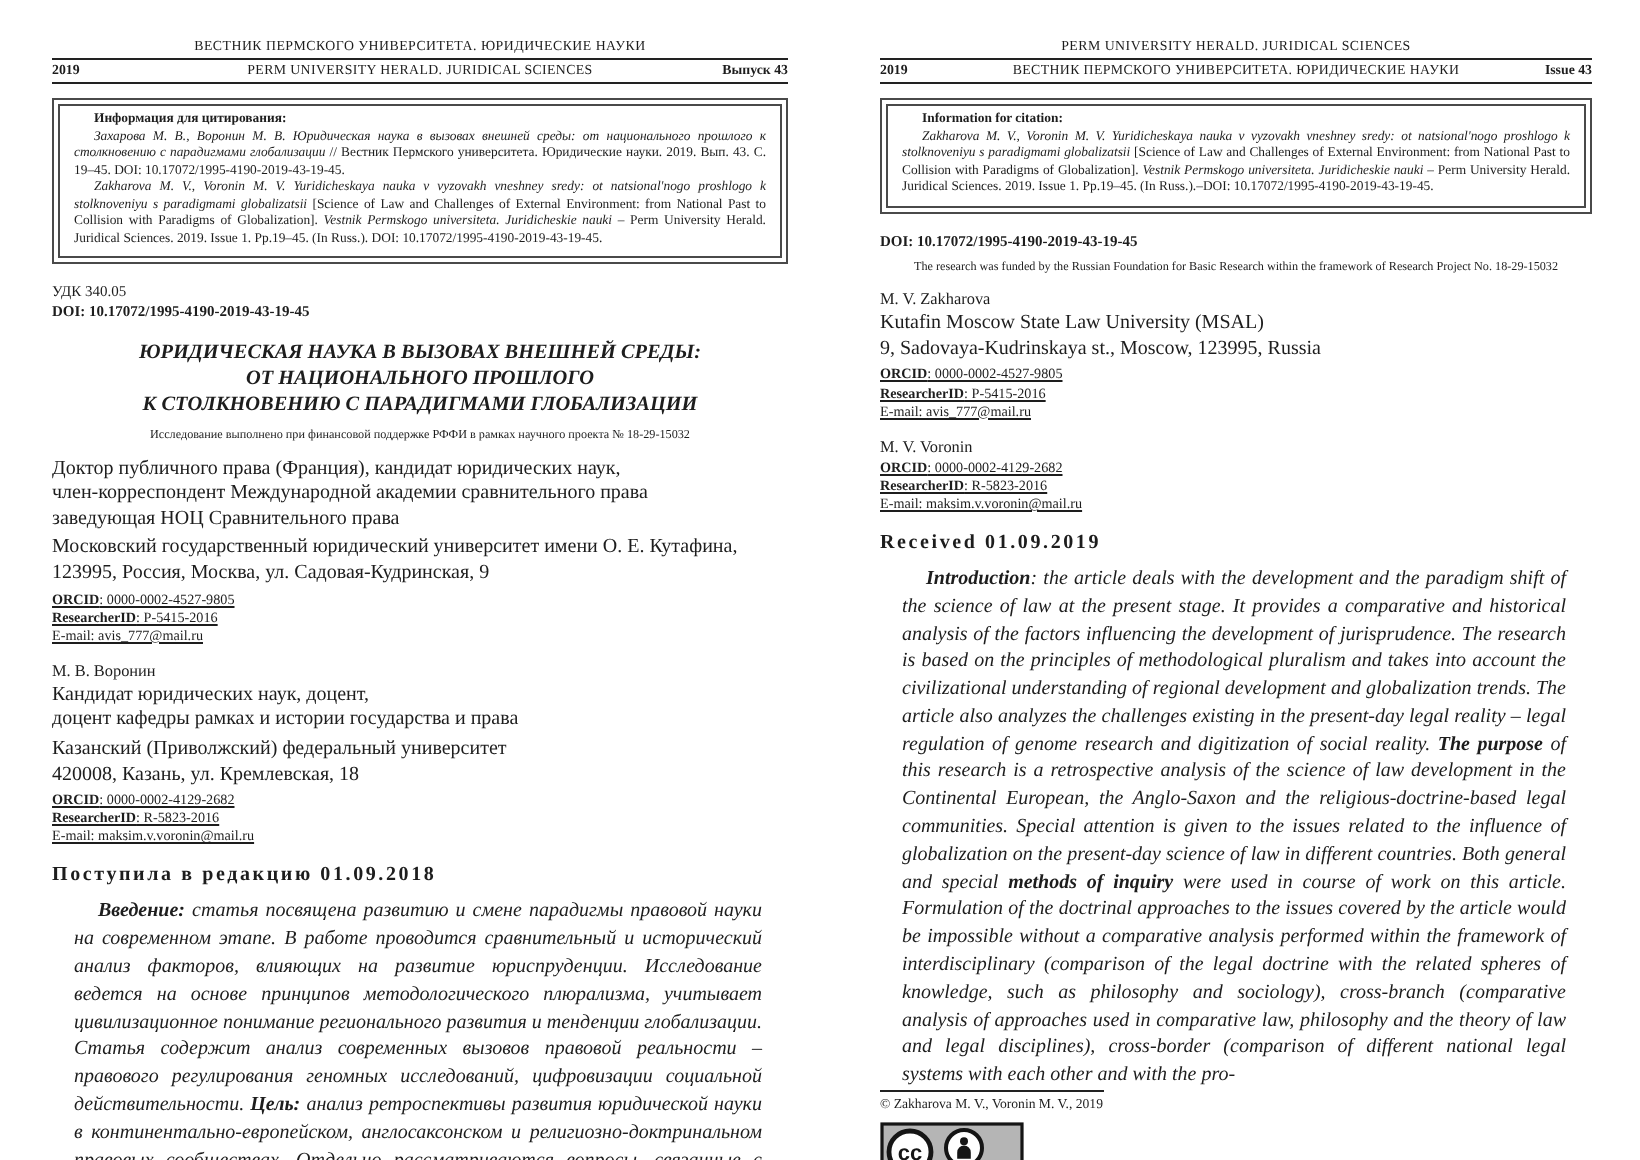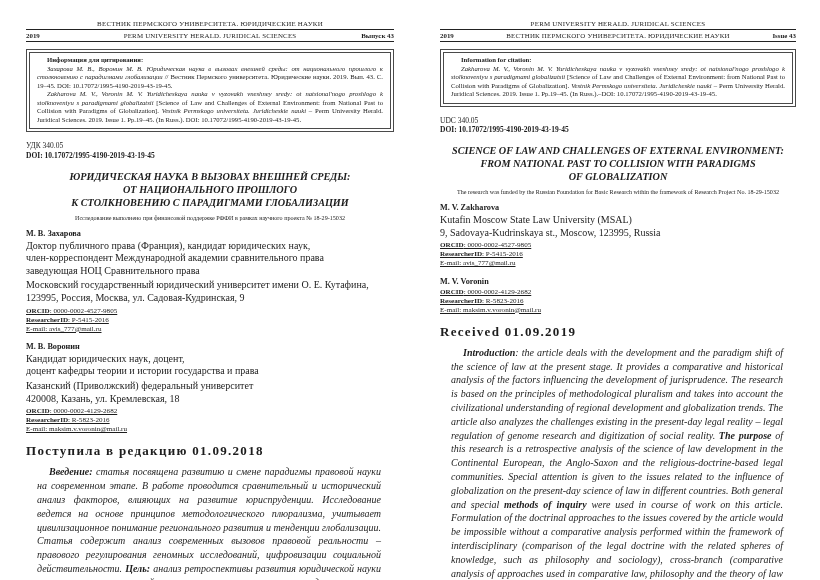--- a/index.html
+++ b/index.html
@@ -159,7 +159,6 @@
     </div>
 
     <div class="udc-block">
-      <p class="udc">UDC 340.05</p>
       <p class="doi">DOI: 10.17072/1995-4190-2019-43-19-45</p>
     </div>
 

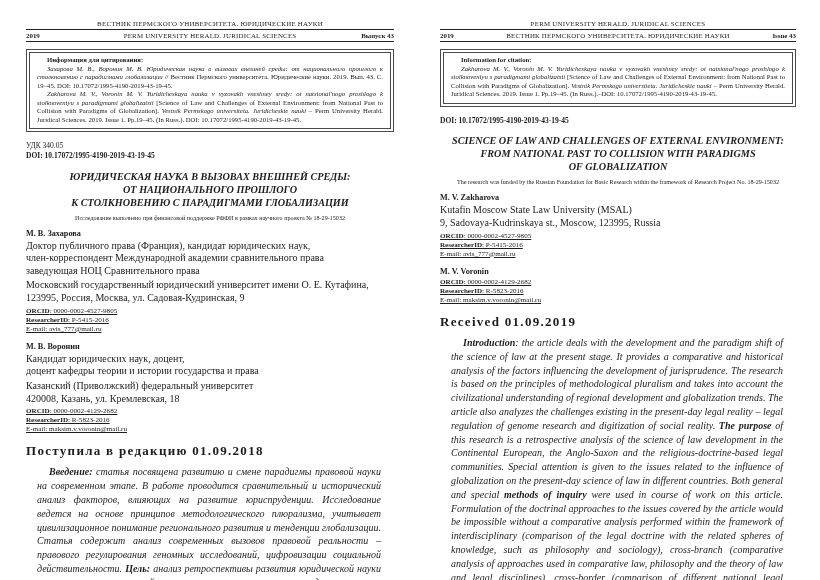--- a/index.html
+++ b/index.html
@@ -162,9 +162,6 @@
       <p class="doi">DOI: 10.17072/1995-4190-2019-43-19-45</p>
     </div>
 
-    <div class="title">SCIENCE OF LAW AND CHALLENGES OF EXTERNAL ENVIRONMENT:
-FROM NATIONAL PAST TO COLLISION WITH PARADIGMS
-OF GLOBALIZATION</div>
     <div class="funding">The research was funded by the Russian Foundation for Basic Research within the framework of Research Project No. 18-29-15032</div>
 
     <div class="author">

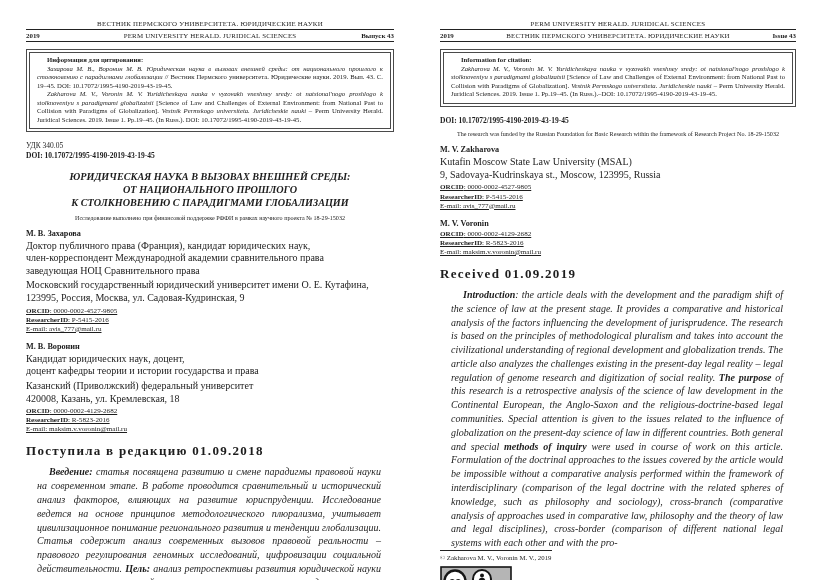--- a/index.html
+++ b/index.html
@@ -49,7 +49,7 @@
   .funding{margin-top:6px;text-align:center;font-size:6.1px;}
 
   .author{margin-top:8px;}
-  .a-name{margin:0 0 2px;font-weight:bold;font-size:8.2px;}
+  .a-name{margin:0 0 2px;font-weight:normal;font-size:8.2px;}
   .a-desc,.a-affil{margin:0;font-size:10px;line-height:1.26;white-space:pre-line;}
   .a-affil{margin-top:2px;}
   .a-meta{margin:0;font-size:7.1px;line-height:1.28;text-decoration:underline;}

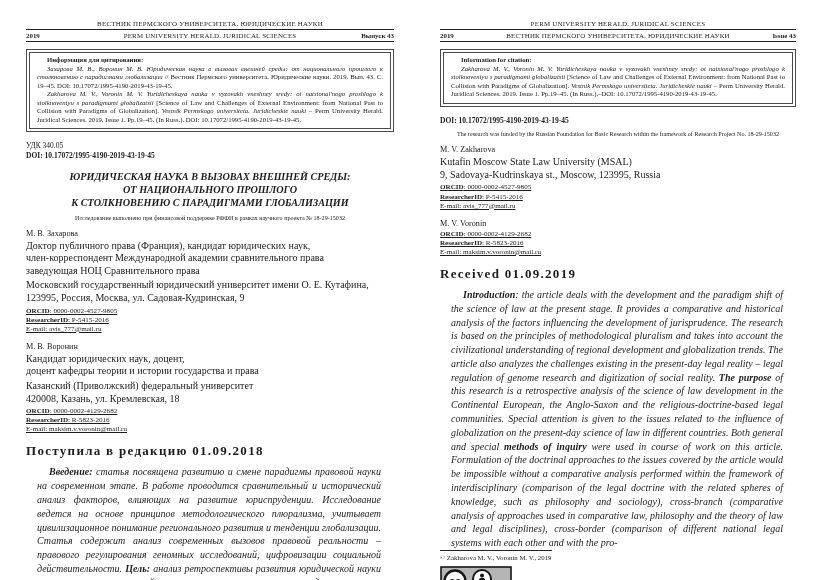--- a/index.html
+++ b/index.html
@@ -100,7 +100,6 @@
     <div class="funding">Исследование выполнено при финансовой поддержке РФФИ в рамках научного проекта № 18-29-15032</div>
 
     <div class="author">
-      <p class="a-name">М. В. Захарова</p>
       <p class="a-desc">Доктор публичного права (Франция), кандидат юридических наук,
 член-корреспондент Международной академии сравнительного права
 заведующая НОЦ Сравнительного права</p>

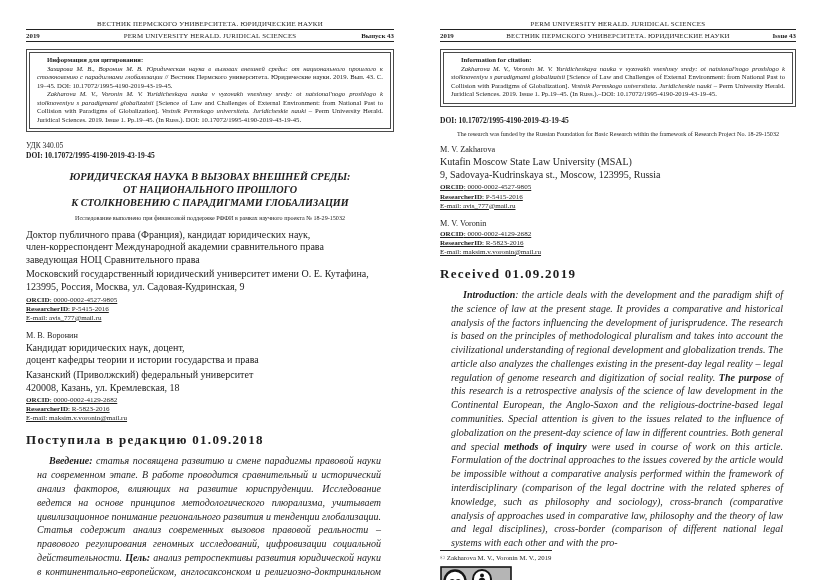--- a/index.html
+++ b/index.html
@@ -55,7 +55,7 @@
   .a-meta{margin:0;font-size:7.1px;line-height:1.28;text-decoration:underline;}
   .a-meta.first{margin-top:2px;}
 
-  .received{margin-top:9px;font-weight:bold;font-size:13px;letter-spacing:1.3px;}
+  .received{margin-top:9px;font-weight:bold;font-size:10px;letter-spacing:1.3px;}
 
   .abstract{
     margin:6px 13px 0 11px;font-size:10px;line-height:1.38;

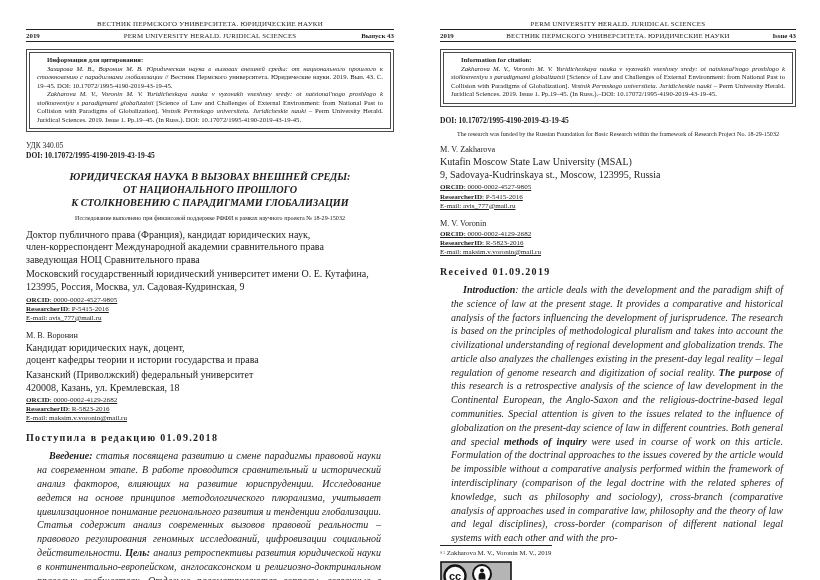--- a/index.html
+++ b/index.html
@@ -113,7 +113,7 @@
     <div class="author">
       <p class="a-name">М. В. Воронин</p>
       <p class="a-desc">Кандидат юридических наук, доцент,
-доцент кафедры теории и истории государства и права</p>
+доцент кафедры рамках и истории государства и права</p>
       <p class="a-affil">Казанский (Приволжский) федеральный университет
 420008, Казань, ул. Кремлевская, 18</p>
       <p class="a-meta first"><span style="font-weight: bold;">ORCID</span><span>: 0000-0002-4129-2682</span></p>

